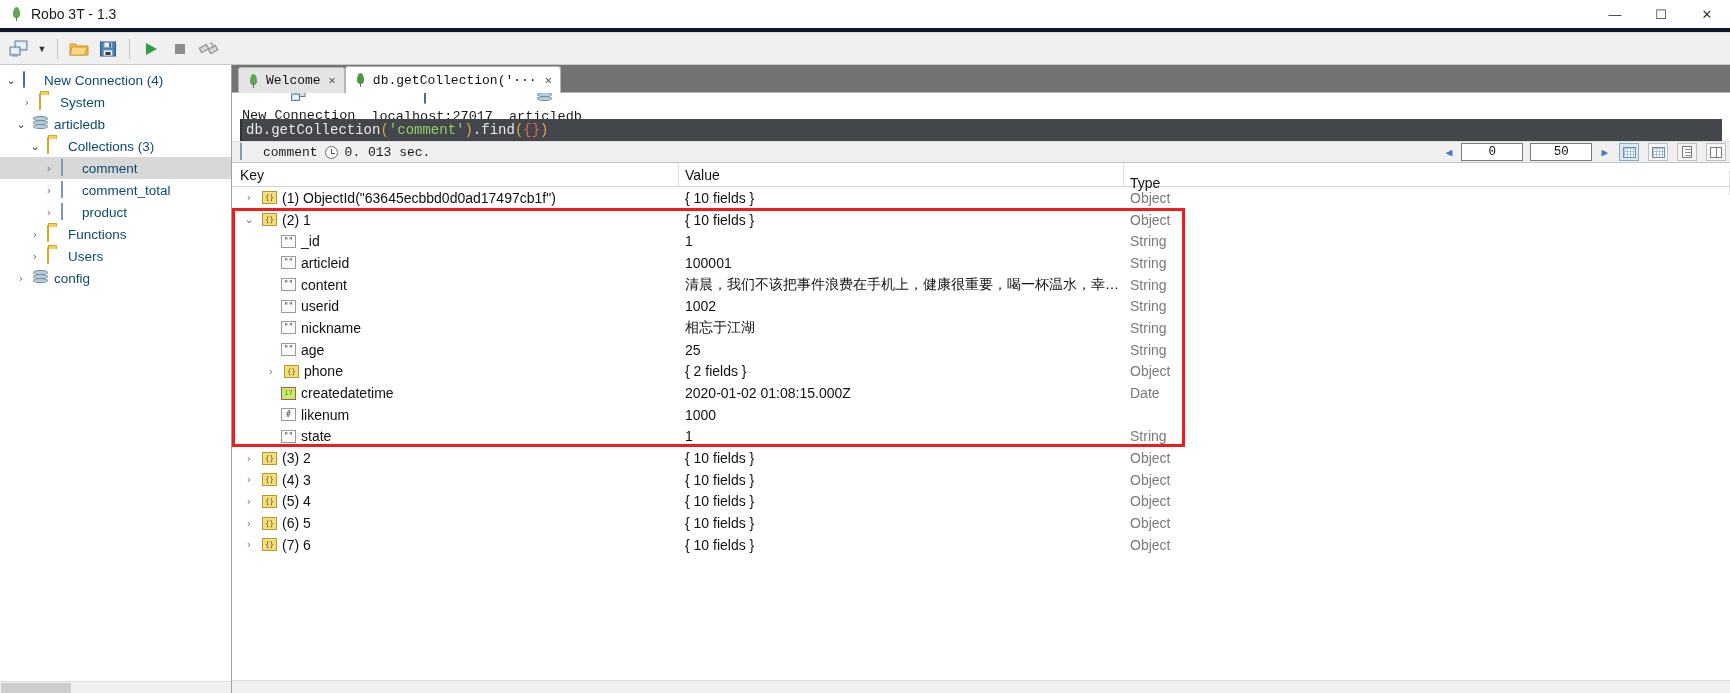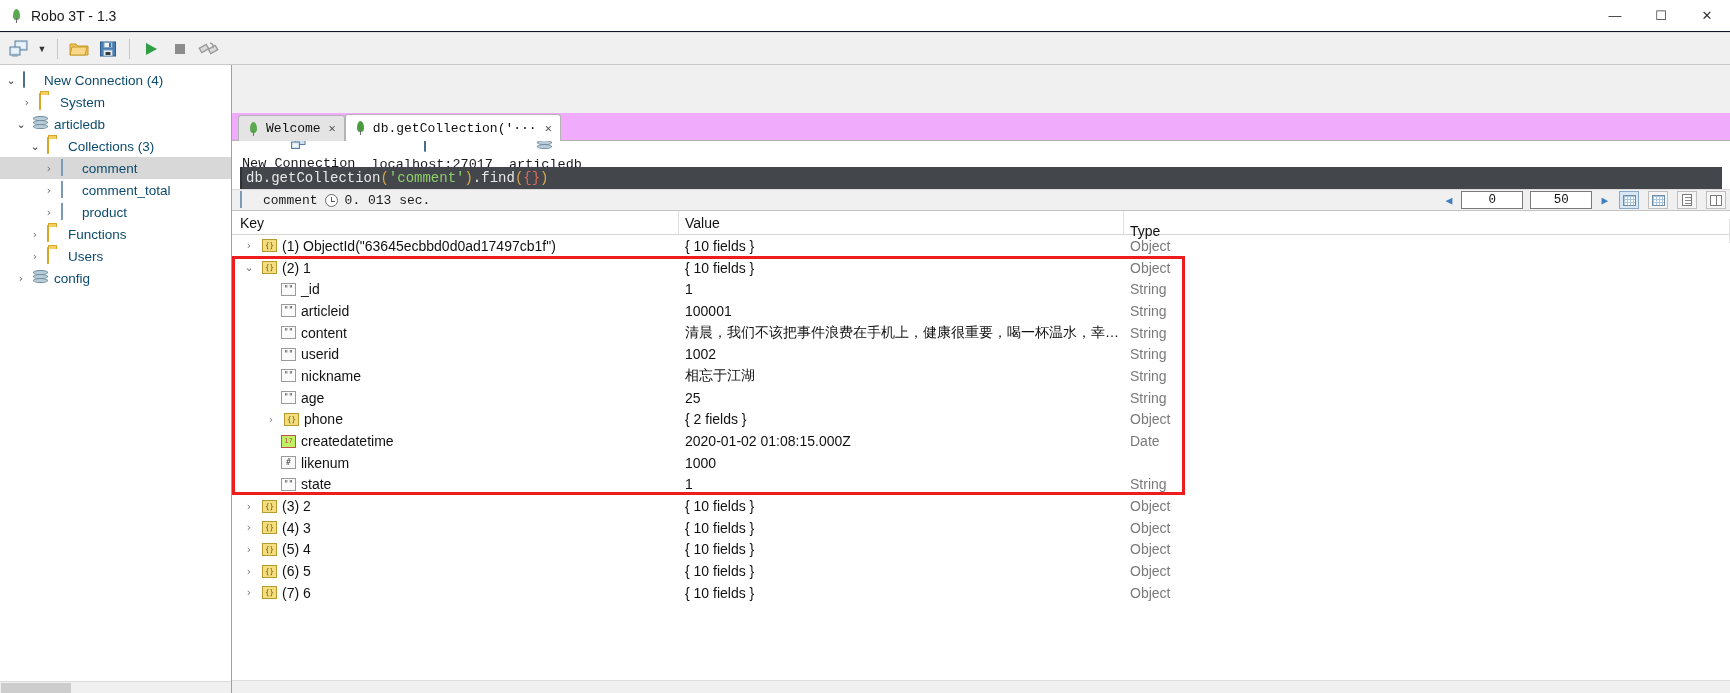--- a/index.html
+++ b/index.html
@@ -17,7 +17,7 @@
   
   .titlebar {
     height: 32px; min-height:32px; display: flex; align-items: center;
-    background: #ffffff; border-bottom: 1px solid #0f172a;
+    background: #ffffff; border-bottom: 4px solid #0f172a;
   }
   .titlebar-left { display: flex; align-items: center; gap: 8px; padding-left: 10px; flex: 1; }
   .app-title { font-size: 14px; color: #1a1a1a; }

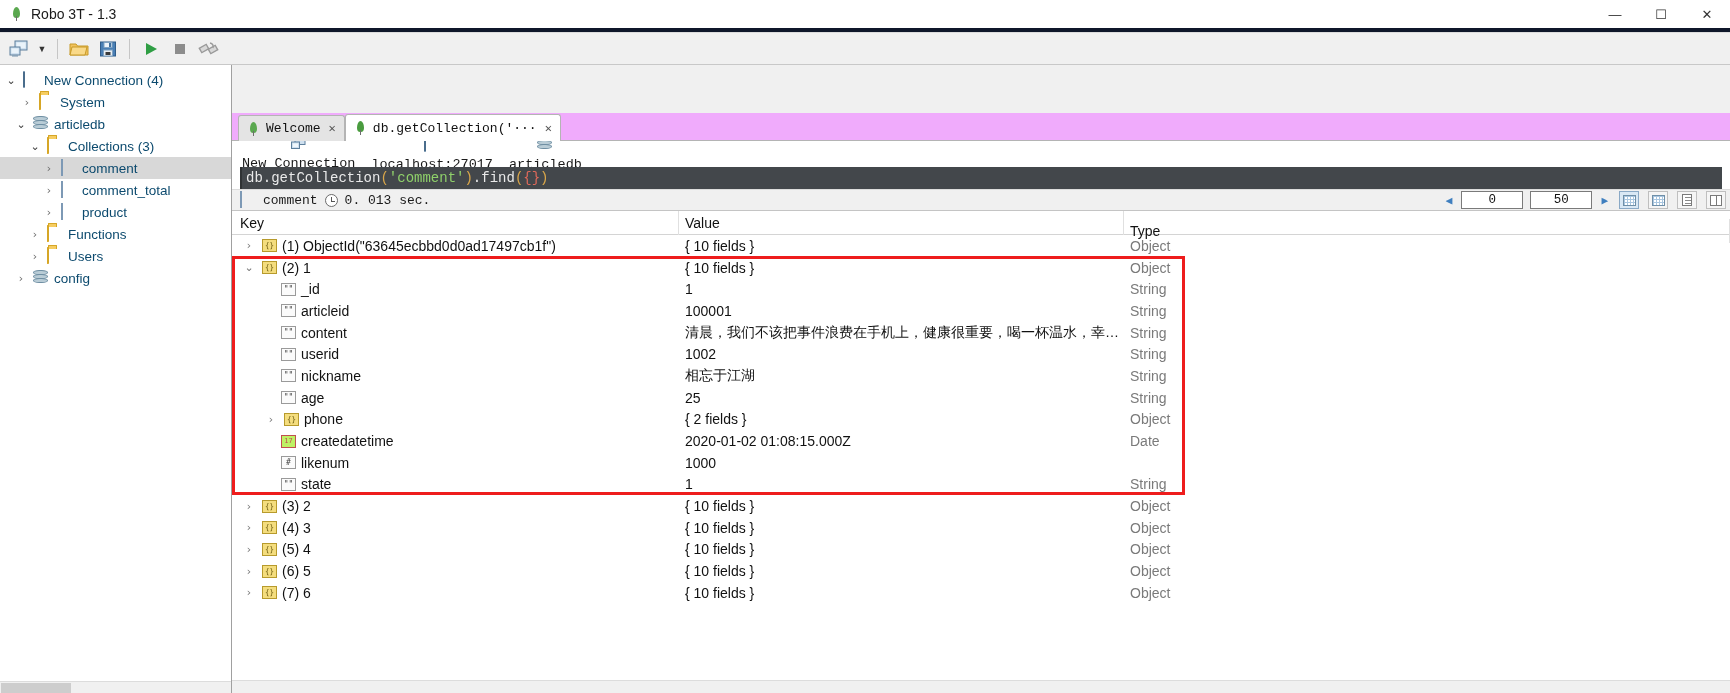--- a/index.html
+++ b/index.html
@@ -107,7 +107,7 @@
   
   .tabbar {
     height: 28px; min-height:28px; display: flex; align-items: flex-end;
-    background: #f0abfc; padding-left: 6px; position: relative; margin-top: 48px;
+    background: #737373; padding-left: 6px; position: relative;
   }
   .tabbar::after{
     content:""; position:absolute; left:0; right:0; bottom:0; height:1px; background:#b4b4b4;

